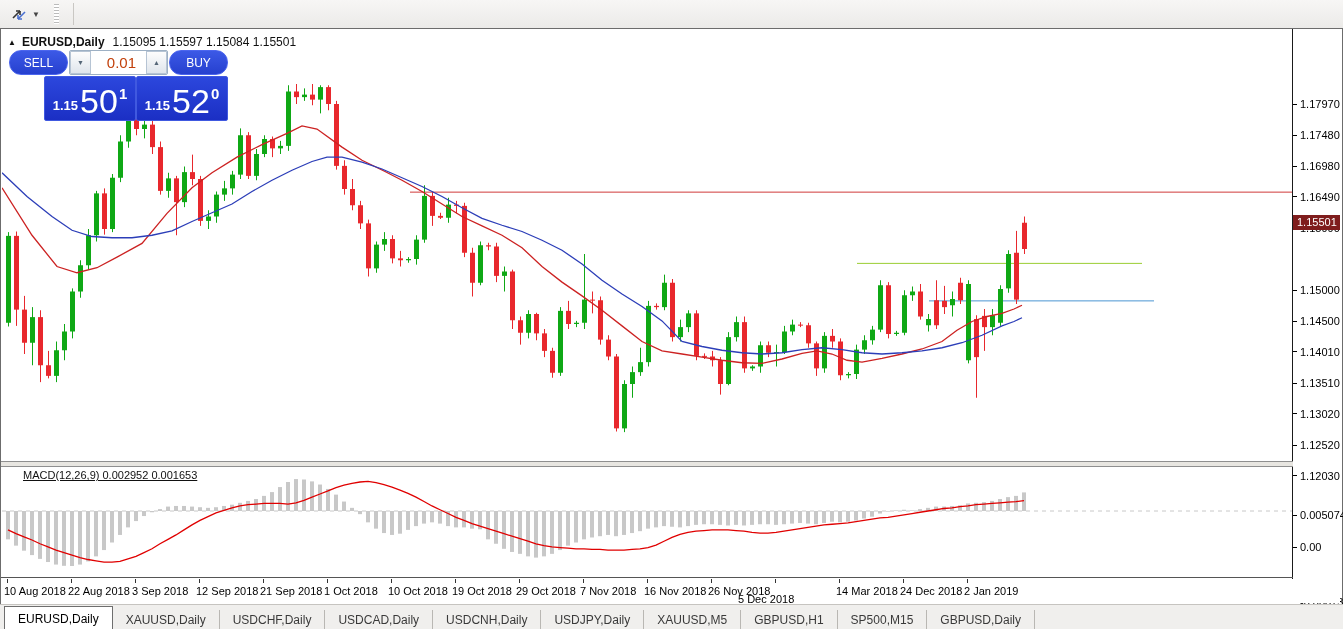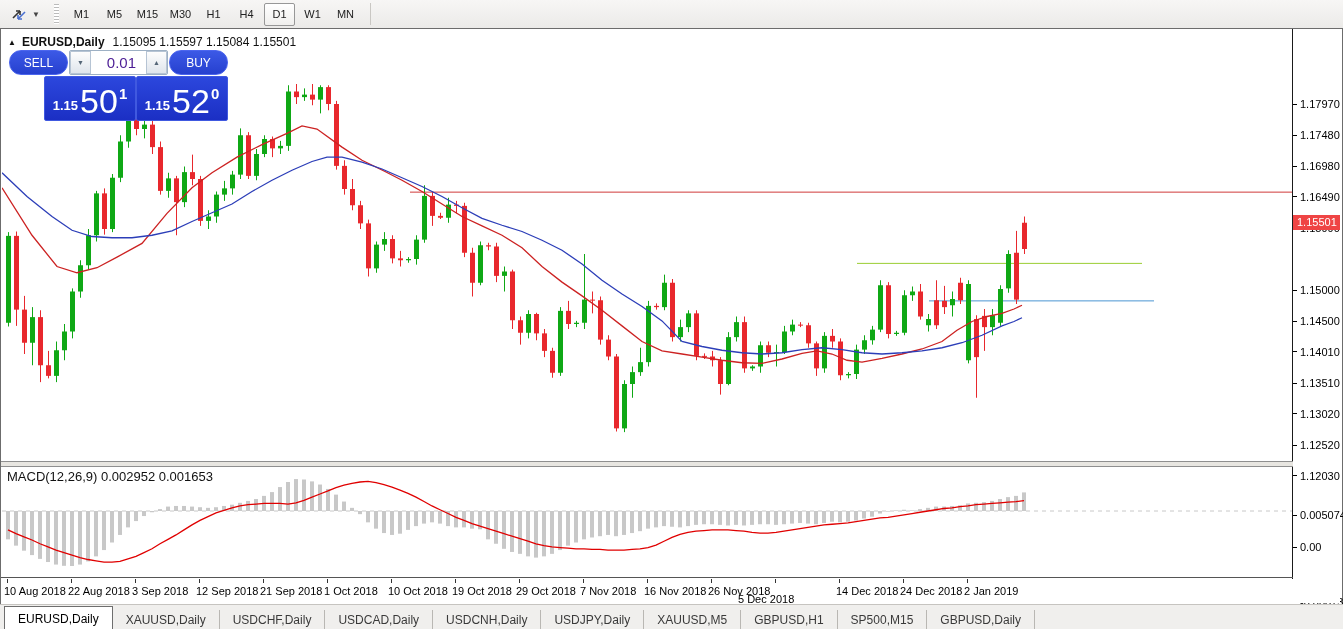--- a/index.html
+++ b/index.html
@@ -71,17 +71,6 @@
   </span>
   <span class="caret">▼</span>
   <span class="handle"></span>
-  <span id="tf-buttons" style="display:flex">
-      <div class="tf-btn">M1</div>
-      <div class="tf-btn">M5</div>
-      <div class="tf-btn">M15</div>
-      <div class="tf-btn">M30</div>
-      <div class="tf-btn">H1</div>
-      <div class="tf-btn">H4</div>
-      <div class="tf-btn active">D1</div>
-      <div class="tf-btn">W1</div>
-      <div class="tf-btn">MN</div>
-    </span>
   <span class="toolbar-end-sep"></span>
 </div>
 

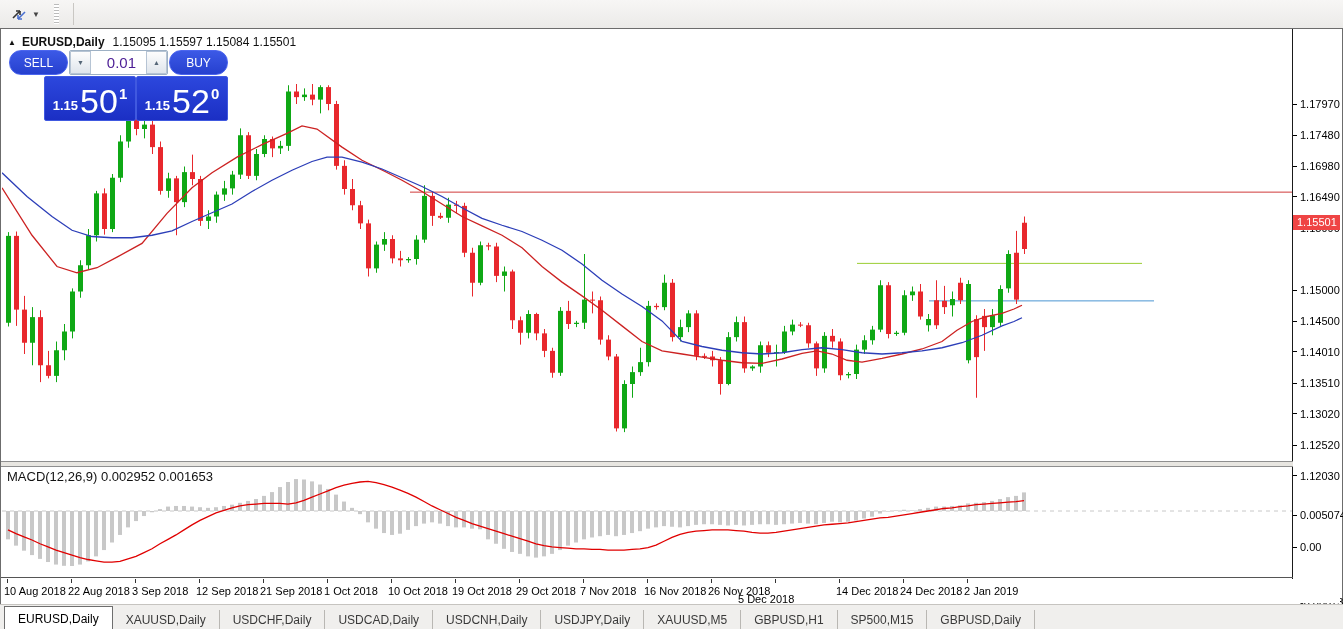--- a/index.html
+++ b/index.html
@@ -33,7 +33,7 @@
   .vol-box{flex:1;display:flex;background:#fff;border:1px solid #9db0c4;border-radius:2px;overflow:hidden;}
   .vol-arrow{width:19px;background:linear-gradient(#fdfdfd,#dfe5ec);border:1px solid #b6c4d4;
     font-size:7px;color:#567;display:flex;align-items:center;justify-content:center;cursor:pointer;}
-  .vol-value{flex:1;font-size:15px;color:#4c1d95;display:flex;align-items:center;justify-content:flex-end;padding-right:10px;}
+  .vol-value{flex:1;font-size:15px;color:#c2410c;display:flex;align-items:center;justify-content:flex-end;padding-right:10px;}
   .tp-row2{display:flex;margin-top:1px;gap:0;height:45px;padding-left:35px;}
   .price-box{width:107px;background:linear-gradient(#2c47dd,#1b2fc4);border:1px solid #4059e0;border-radius:2px;
     color:#fff;display:flex;align-items:flex-end;justify-content:center;padding-bottom:4px;box-sizing:border-box;cursor:pointer;}

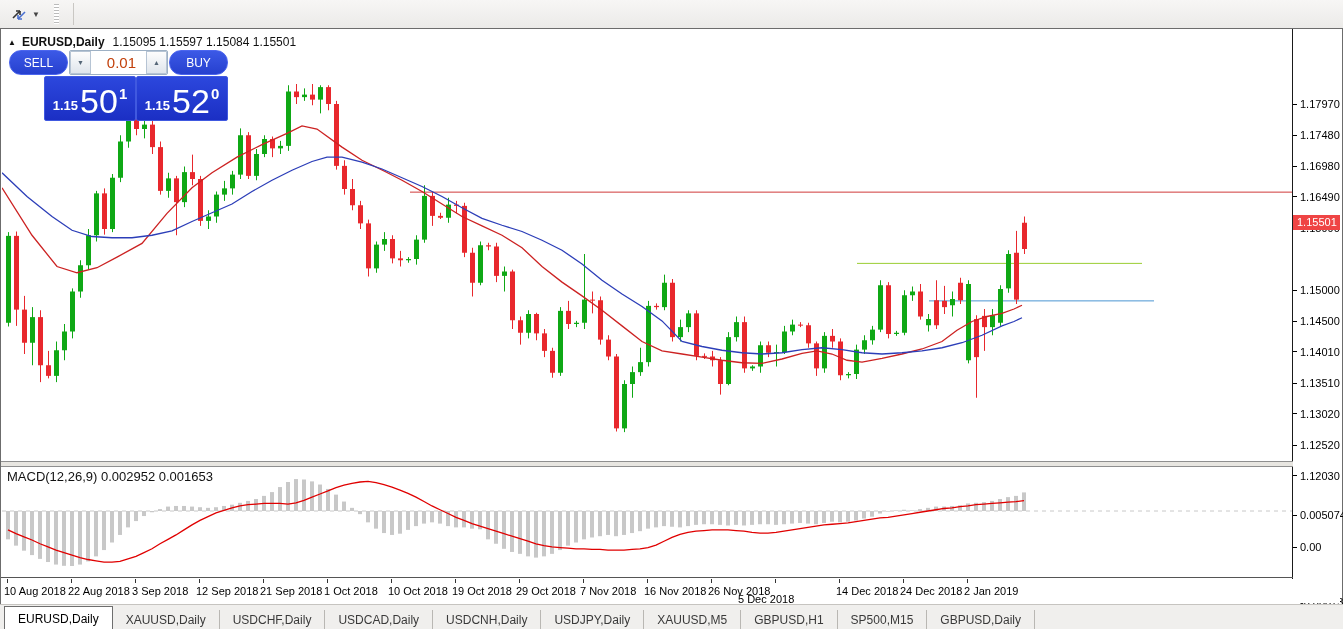--- a/index.html
+++ b/index.html
@@ -44,7 +44,7 @@
   .price-axis{position:absolute;left:1292px;top:0;width:49px;height:573px;background:#fff;}
   .p-tick{position:absolute;left:0;height:14px;display:flex;align-items:center;font-size:11px;color:#000;margin-top:36px;}
   .p-tick .dash{width:4px;height:1px;background:#000;margin-right:3px;}
-  .p-current{position:absolute;left:0;background:#ef4444;color:#fff;font-size:11px;height:15px;
+  .p-current{position:absolute;left:0;background:#7f1d1d;color:#fff;font-size:11px;height:15px;
     display:flex;align-items:center;padding:0 3px 0 4px;}
   .macd-label{position:absolute;left:6px;top:440px;font-size:13px;color:#111;}
   .date-axis{position:absolute;left:0;top:550px;width:1339px;height:24px;background:#fff;}

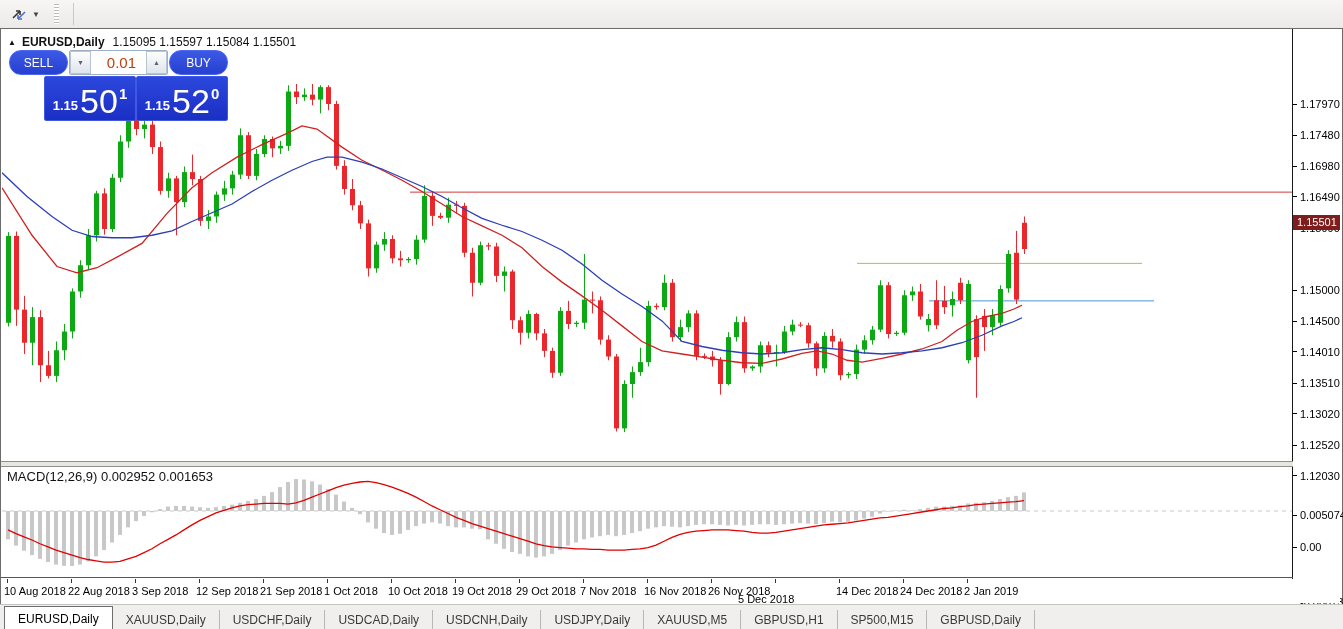--- a/index.html
+++ b/index.html
@@ -46,7 +46,7 @@
   .p-tick .dash{width:4px;height:1px;background:#000;margin-right:3px;}
   .p-current{position:absolute;left:0;background:#7f1d1d;color:#fff;font-size:11px;height:15px;
     display:flex;align-items:center;padding:0 3px 0 4px;}
-  .macd-label{position:absolute;left:6px;top:440px;font-size:13px;color:#111;}
+  .macd-label{position:absolute;left:22px;top:440px;font-size:11px;color:#111;text-decoration:underline;}
   .date-axis{position:absolute;left:0;top:550px;width:1339px;height:24px;background:#fff;}
   .d-tick{position:absolute;top:0;width:1px;height:4px;background:#333;}
   .d-label{position:absolute;top:6px;font-size:11px;color:#000;white-space:nowrap;}

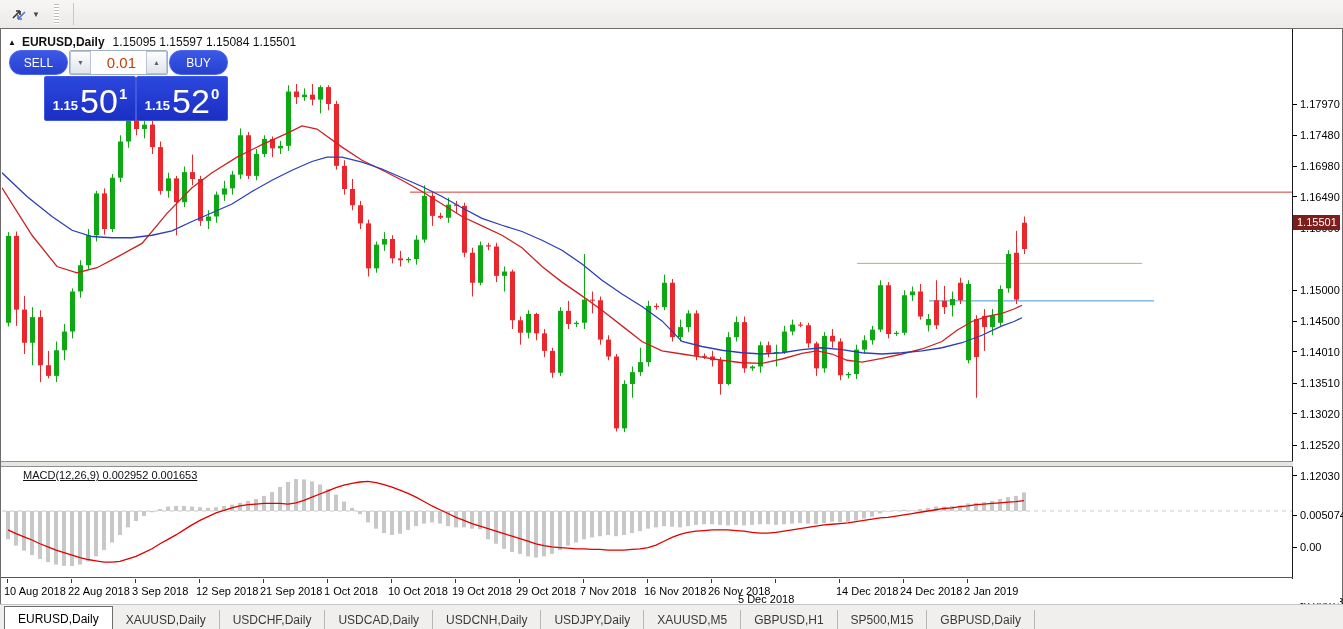--- a/index.html
+++ b/index.html
@@ -558,7 +558,7 @@
       <div class="d-tick" style="left: 774px;"></div>
       <div class="d-label" style="left: 737px; margin-top: 8px;">5 Dec 2018</div>
       <div class="d-tick" style="left: 838px;"></div>
-      <div class="d-label" style="left: 835px;">14 Dec 2018</div>
+      <div class="d-label" style="left: 835px;">14 Mar 2018</div>
       <div class="d-tick" style="left: 902px;"></div>
       <div class="d-label" style="left: 899px;">24 Dec 2018</div>
       <div class="d-tick" style="left: 966px;"></div>

